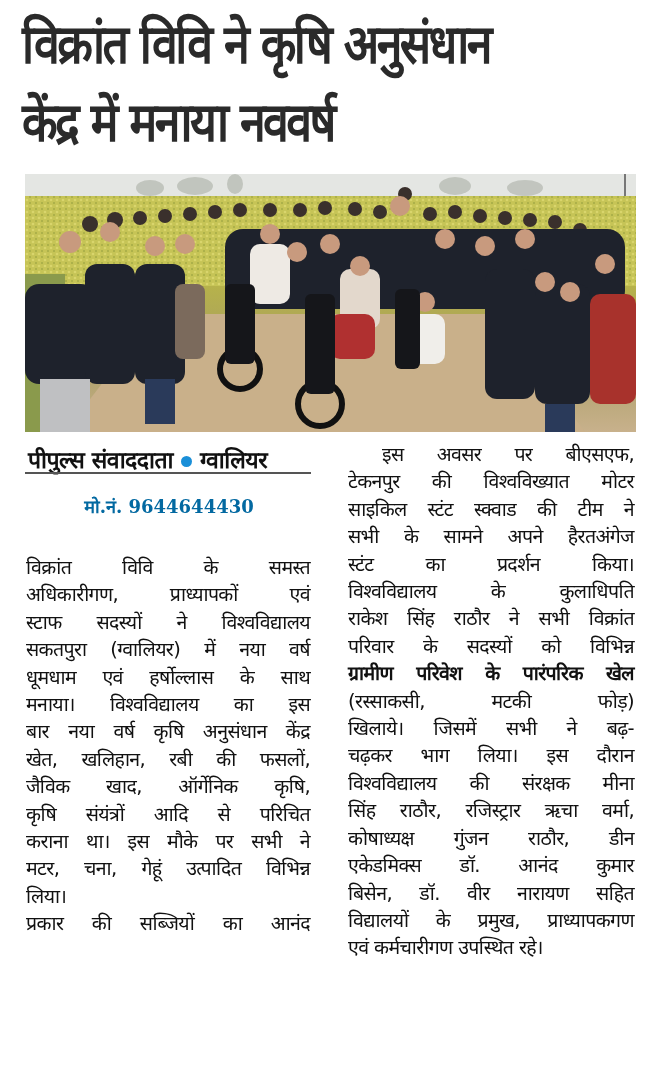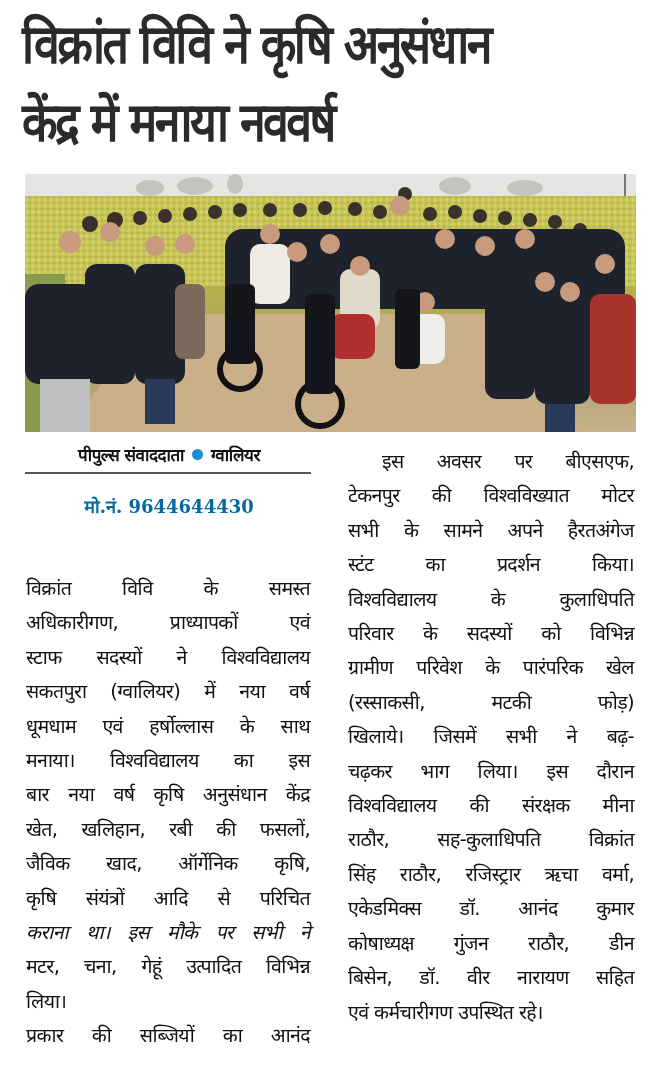--- a/index.html
+++ b/index.html
@@ -12,8 +12,8 @@
   .photo { position:absolute; left:25px; top:174px; width:611px; height:258px; overflow:hidden;
     background:linear-gradient(180deg,#e6e8e6 0%, #e2e4e0 10%, #c9c95a 14%, #b8b548 40%, #a89d62 70%, #c8b18c 100%); }
   .photo svg { display:block; }
-  .byline { position:absolute; left:28px; top:443px; width:282px; text-align:center;
-    font-family:"DejaVu Sans", sans-serif; font-weight:bold; font-size:17px; color:#111; letter-spacing:-0.5px; }
+  .byline { position:absolute; left:28px; top:443px; width:282px; text-align:left;
+    font-family:"DejaVu Sans", sans-serif; font-weight:bold; font-size:23px; color:#111; letter-spacing:-0.5px; }
   .byline .dot { display:inline-block; width:11px; height:11px; border-radius:50%; background:#1a8fd8; margin:0 8px; vertical-align:1px; }
   .rule { position:absolute; left:25px; top:472px; width:286px; height:2px; background:#555; }
   .phone { position:absolute; left:28px; top:494px; width:282px; text-align:center;

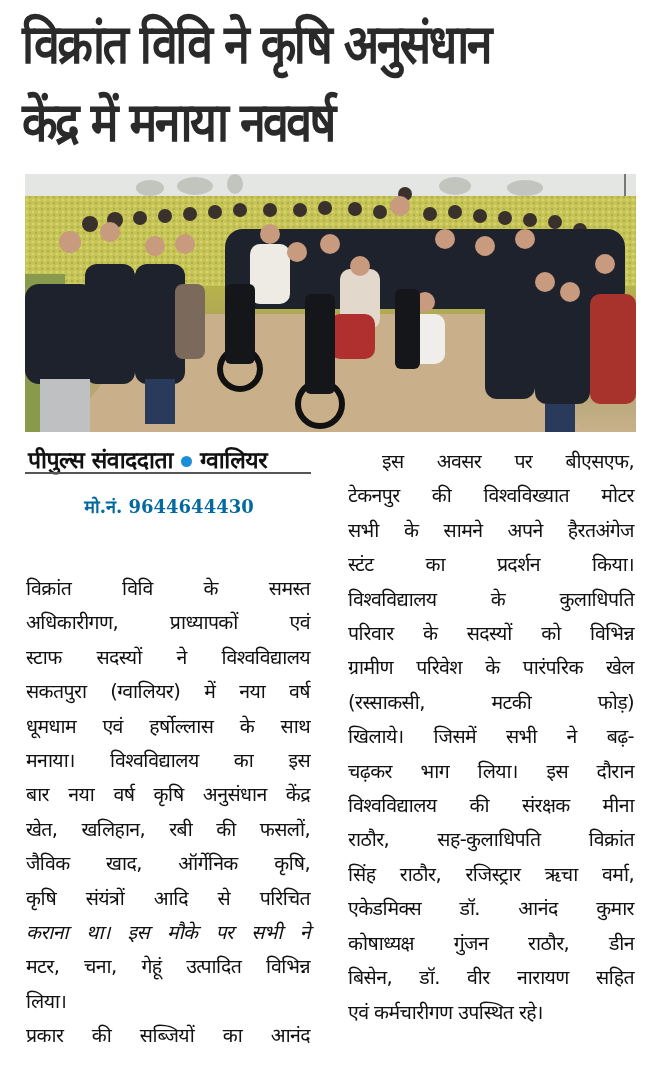--- a/index.html
+++ b/index.html
@@ -20,7 +20,7 @@
     font-family:"DejaVu Serif", serif; font-weight:bold; font-size:18px; color:#0369a1; }
   .col { position:absolute; font-family:"DejaVu Sans", sans-serif; font-size:19.5px; line-height:27.4px;
     color:#111; text-align:justify; text-align-last:justify; letter-spacing:-0.6px; }
-  .col .ln { display:block; white-space:nowrap; overflow:visible; text-align:justify;margin-top:7px; }
+  .col .ln { display:block; white-space:nowrap; overflow:visible; text-align:justify; }
   .col .last { text-align-last:left; }
   .left { left:26px; top:568px; width:284px; }
   .right { left:348px; top:441px; width:286px; }

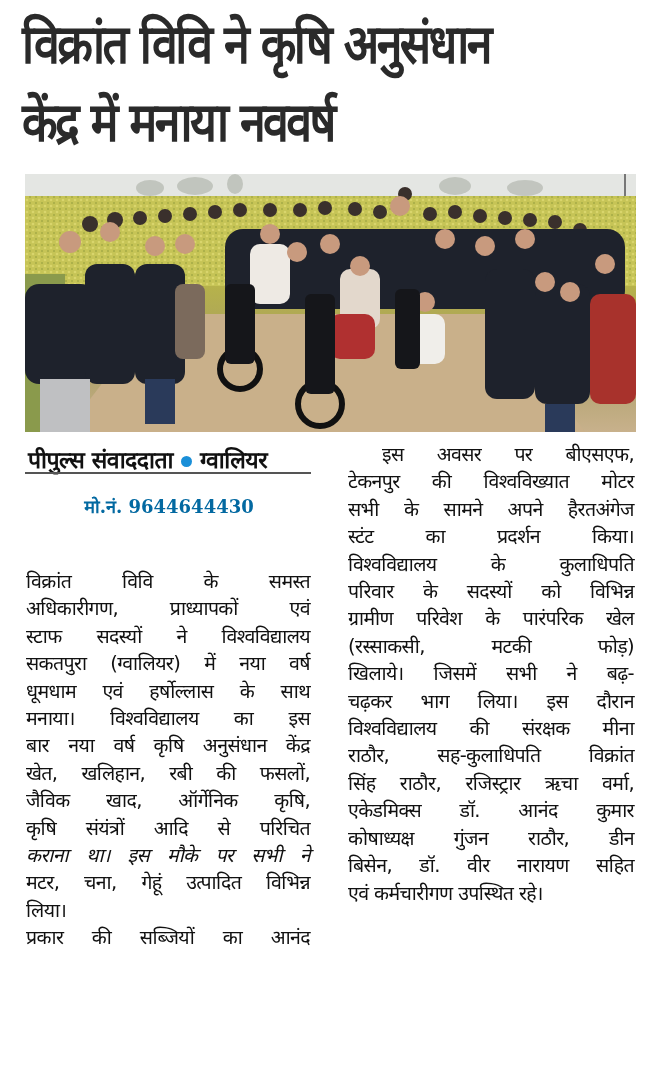--- a/index.html
+++ b/index.html
@@ -168,6 +168,7 @@
 <div class="col right">
   <span class="ln" style="padding-left: 34px; text-align-last: justify; white-space: normal;">इस अवसर पर बीएसएफ,</span>
   <span class="ln" style="text-align-last: justify; white-space: normal;">टेकनपुर की विश्वविख्यात मोटर</span>
+  <span class="ln" style="text-align-last: justify; white-space: normal;">साइकिल स्टंट स्क्वाड की टीम ने</span>
   <span class="ln" style="text-align-last: justify; white-space: normal;">सभी के सामने अपने हैरतअंगेज</span>
   <span class="ln" style="text-align-last: justify; white-space: normal;">स्टंट का प्रदर्शन किया।</span>
   <span class="ln" style="text-align-last: justify; white-space: normal;">विश्वविद्यालय के कुलाधिपति</span>

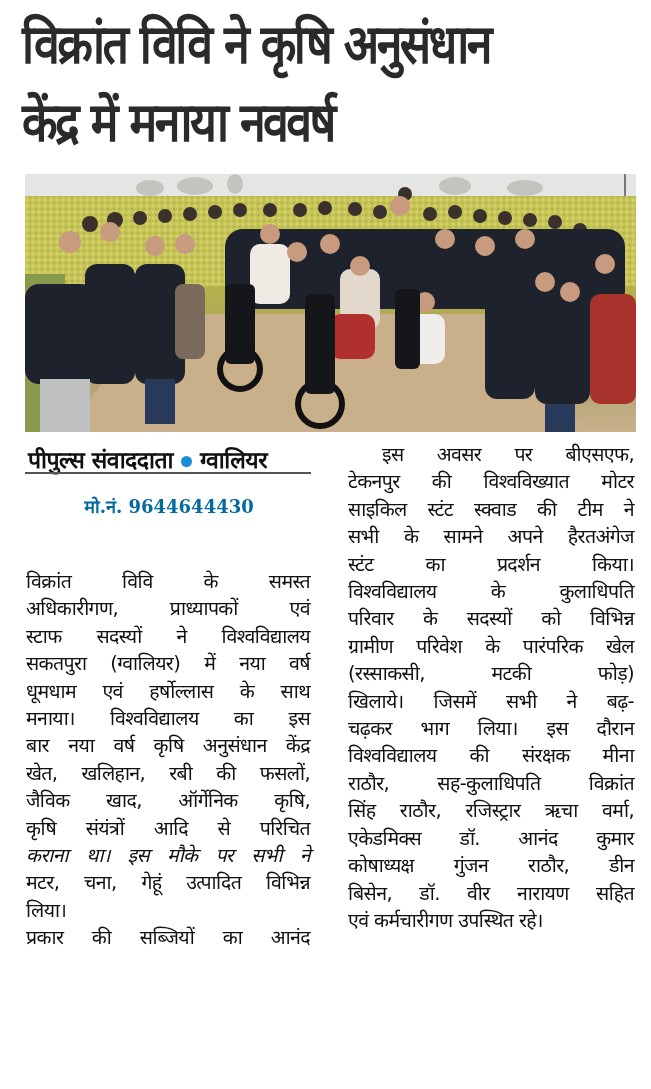--- a/index.html
+++ b/index.html
@@ -22,7 +22,7 @@
     color:#111; text-align:justify; text-align-last:justify; letter-spacing:-0.6px; }
   .col .ln { display:block; white-space:nowrap; overflow:visible; text-align:justify; }
   .col .last { text-align-last:left; }
-  .left { left:26px; top:568px; width:284px; }
+  .left { left:26px; top:554px; width:284px; }
   .right { left:348px; top:441px; width:286px; }
   .right .ln { }
 </style>

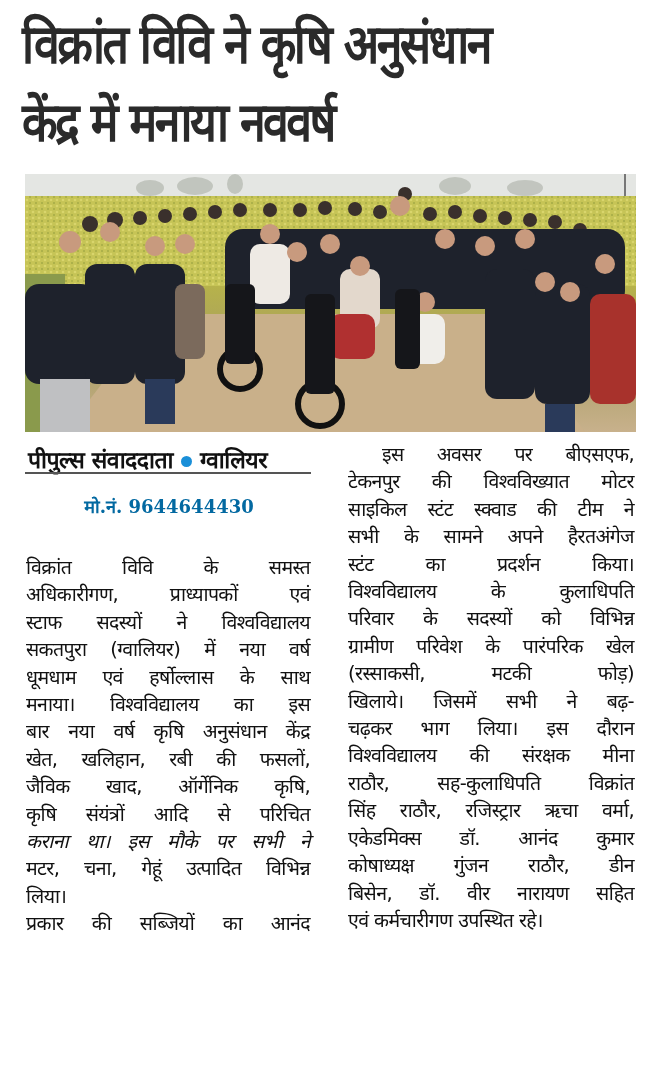--- a/index.html
+++ b/index.html
@@ -172,6 +172,7 @@
   <span class="ln" style="text-align-last: justify; white-space: normal;">सभी के सामने अपने हैरतअंगेज</span>
   <span class="ln" style="text-align-last: justify; white-space: normal;">स्टंट का प्रदर्शन किया।</span>
   <span class="ln" style="text-align-last: justify; white-space: normal;">विश्वविद्यालय के कुलाधिपति</span>
+  <span class="ln" style="text-align-last: justify; white-space: normal;">राकेश सिंह राठौर ने सभी विक्रांत</span>
   <span class="ln" style="text-align-last: justify; white-space: normal; font-family: Liberation Serif, serif;">परिवार के सदस्यों को विभिन्न</span>
   <span class="ln" style="text-align-last: justify; white-space: normal;">ग्रामीण परिवेश के पारंपरिक खेल</span>
   <span class="ln" style="text-align-last: justify; white-space: normal;">(रस्साकसी, मटकी फोड़)</span>

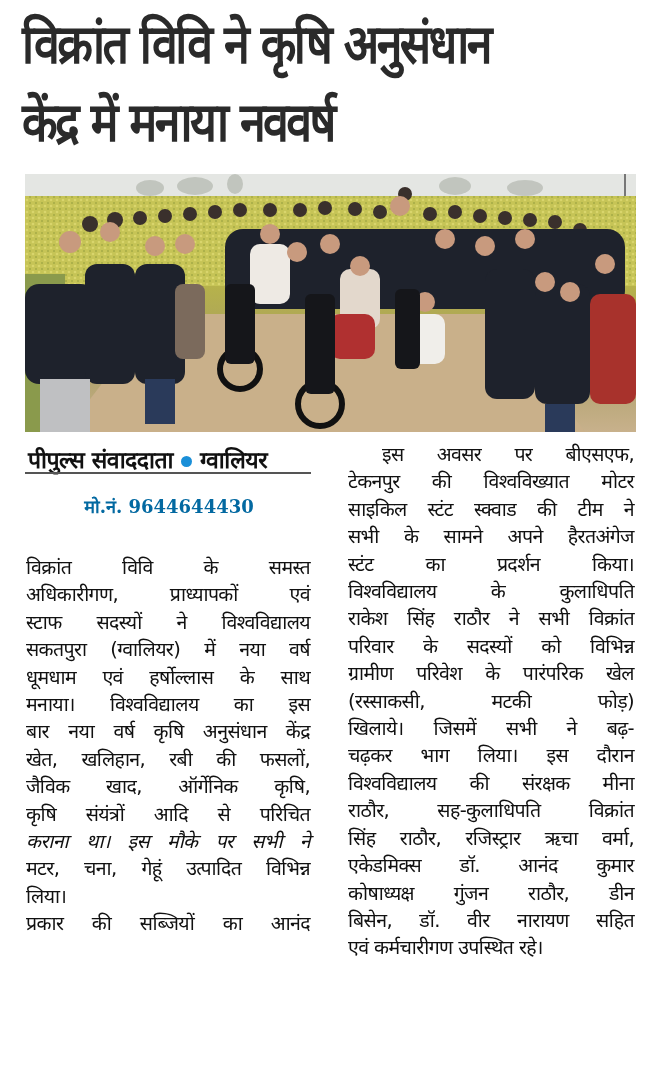--- a/index.html
+++ b/index.html
@@ -174,7 +174,7 @@
   <span class="ln" style="text-align-last: justify; white-space: normal;">विश्वविद्यालय के कुलाधिपति</span>
   <span class="ln" style="text-align-last: justify; white-space: normal;">राकेश सिंह राठौर ने सभी विक्रांत</span>
   <span class="ln" style="text-align-last: justify; white-space: normal; font-family: Liberation Serif, serif;">परिवार के सदस्यों को विभिन्न</span>
-  <span class="ln" style="text-align-last: justify; white-space: normal;">ग्रामीण परिवेश के पारंपरिक खेल</span>
+  <span class="ln" style="text-align-last: justify; white-space: normal; font-weight: bold;">ग्रामीण परिवेश के पारंपरिक खेल</span>
   <span class="ln" style="text-align-last: justify; white-space: normal;">(रस्साकसी, मटकी फोड़)</span>
   <span class="ln" style="text-align-last: justify; white-space: normal;">खिलाये। जिसमें सभी ने बढ़-</span>
   <span class="ln" style="text-align-last: justify; white-space: normal;">चढ़कर भाग लिया। इस दौरान</span>

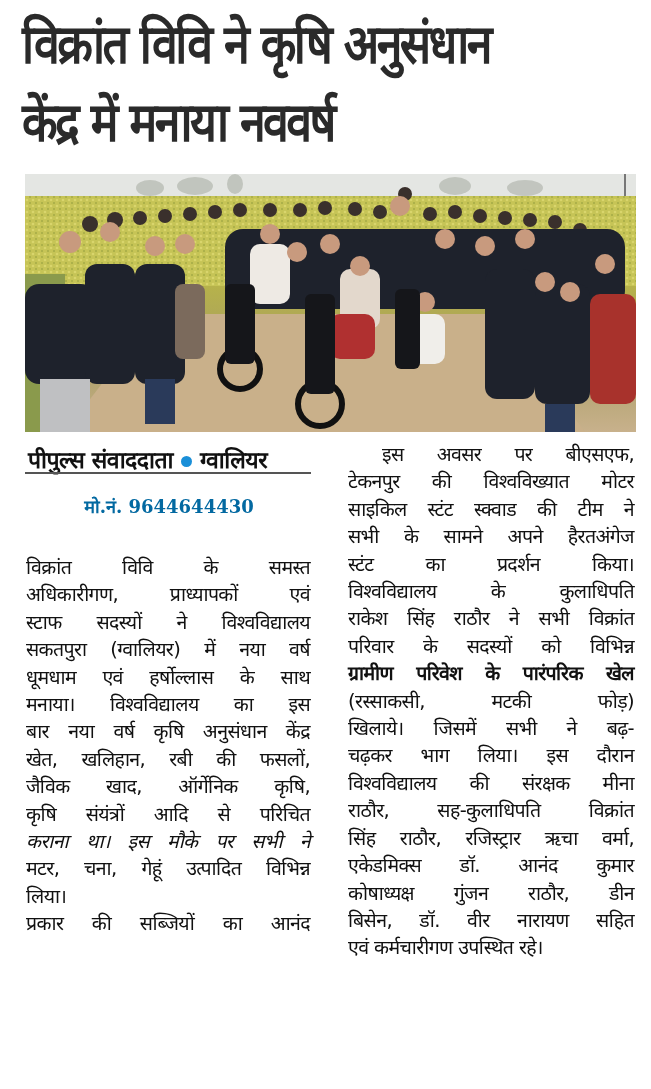--- a/index.html
+++ b/index.html
@@ -179,7 +179,6 @@
   <span class="ln" style="text-align-last: justify; white-space: normal;">खिलाये। जिसमें सभी ने बढ़-</span>
   <span class="ln" style="text-align-last: justify; white-space: normal;">चढ़कर भाग लिया। इस दौरान</span>
   <span class="ln" style="text-align-last: justify; white-space: normal;">विश्वविद्यालय की संरक्षक मीना</span>
-  <span class="ln" style="text-align-last: justify; white-space: normal;">राठौर, सह-कुलाधिपति विक्रांत</span>
   <span class="ln" style="text-align-last: justify; white-space: normal;">सिंह राठौर, रजिस्ट्रार ऋचा वर्मा,</span>
   <span class="ln" style="text-align-last: justify; white-space: normal;">एकेडमिक्स डॉ. आनंद कुमार</span>
   <span class="ln" style="text-align-last: justify; white-space: normal;">कोषाध्यक्ष गुंजन राठौर, डीन</span>

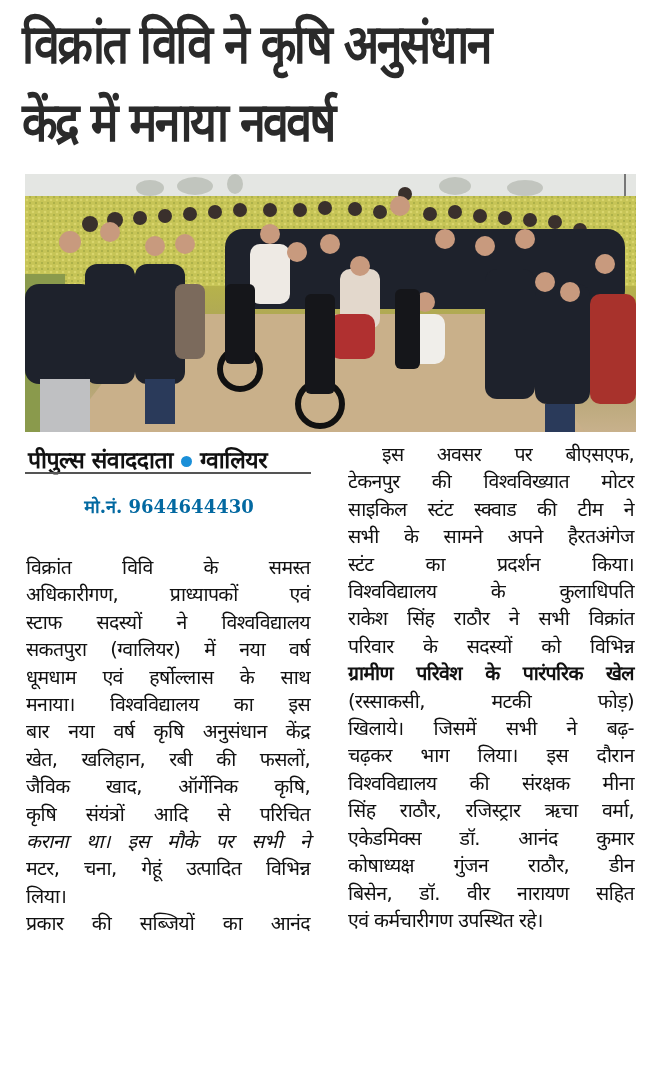--- a/index.html
+++ b/index.html
@@ -159,7 +159,7 @@
   <span class="ln" style="text-align-last: justify; white-space: normal;">खेत, खलिहान, रबी की फसलों,</span>
   <span class="ln" style="text-align-last: justify; white-space: normal;">जैविक खाद, ऑर्गेनिक कृषि,</span>
   <span class="ln" style="text-align-last: justify; white-space: normal;">कृषि संयंत्रों आदि से परिचित</span>
-  <span class="ln" style="text-align-last: justify; white-space: normal; font-style: italic;">कराना था। इस मौके पर सभी ने</span>
+  <span class="ln" style="text-align-last: justify; white-space: normal;">कराना था। इस मौके पर सभी ने</span>
   <span class="ln" style="text-align-last: justify; white-space: normal;">मटर, चना, गेहूं उत्पादित विभिन्न</span>
   <span class="ln last" style="text-align-last: left; white-space: normal;">लिया।</span>
   <span class="ln" style="text-align-last: justify; white-space: normal;">प्रकार की सब्जियों का आनंद</span>

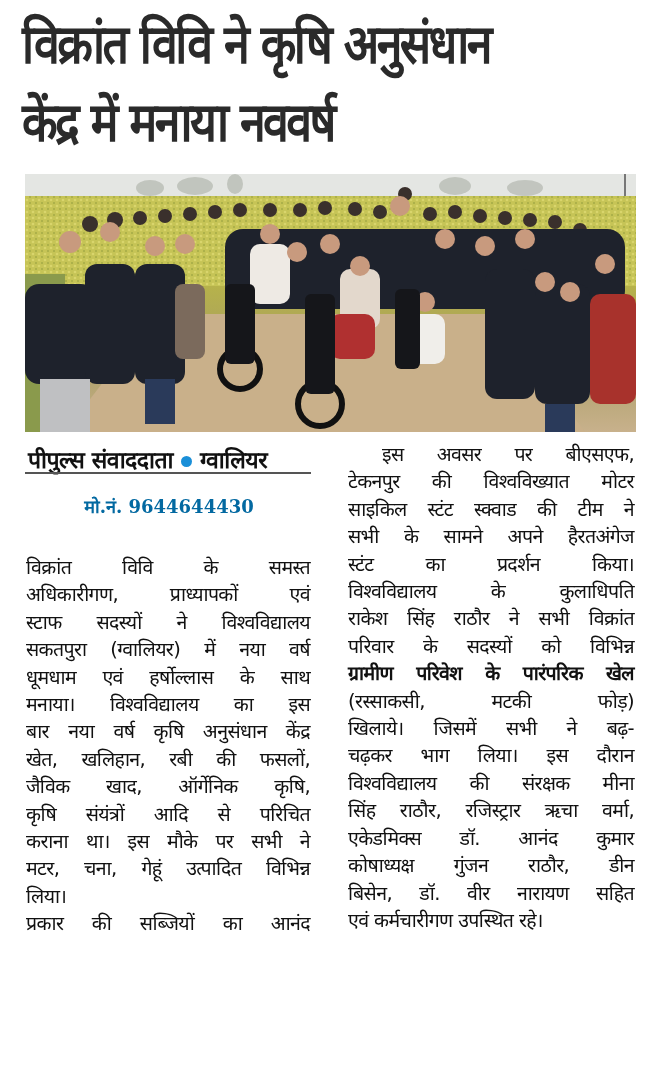--- a/index.html
+++ b/index.html
@@ -180,8 +180,8 @@
   <span class="ln" style="text-align-last: justify; white-space: normal;">चढ़कर भाग लिया। इस दौरान</span>
   <span class="ln" style="text-align-last: justify; white-space: normal;">विश्वविद्यालय की संरक्षक मीना</span>
   <span class="ln" style="text-align-last: justify; white-space: normal;">सिंह राठौर, रजिस्ट्रार ऋचा वर्मा,</span>
+  <span class="ln" style="text-align-last: justify; white-space: normal;">कोषाध्यक्ष गुंजन राठौर, डीन</span>
   <span class="ln" style="text-align-last: justify; white-space: normal;">एकेडमिक्स डॉ. आनंद कुमार</span>
-  <span class="ln" style="text-align-last: justify; white-space: normal;">कोषाध्यक्ष गुंजन राठौर, डीन</span>
   <span class="ln" style="text-align-last: justify; white-space: normal;">बिसेन, डॉ. वीर नारायण सहित</span>
   <span class="ln last" style="text-align-last: left; white-space: normal;">एवं कर्मचारीगण उपस्थित रहे।</span>
 </div>

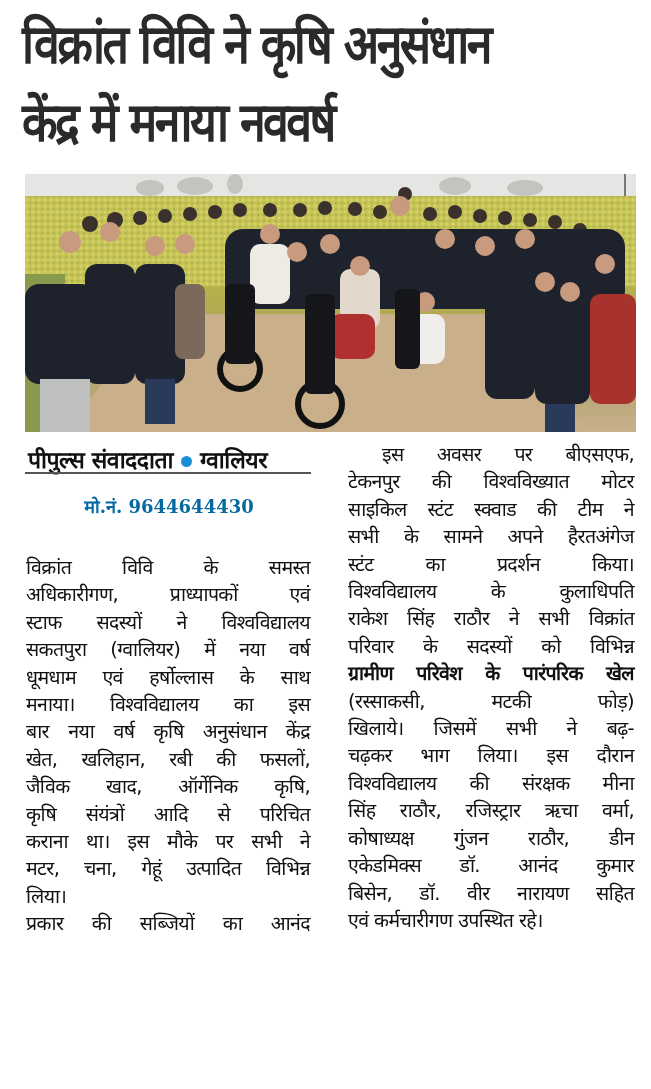--- a/index.html
+++ b/index.html
@@ -183,6 +183,7 @@
   <span class="ln" style="text-align-last: justify; white-space: normal;">कोषाध्यक्ष गुंजन राठौर, डीन</span>
   <span class="ln" style="text-align-last: justify; white-space: normal;">एकेडमिक्स डॉ. आनंद कुमार</span>
   <span class="ln" style="text-align-last: justify; white-space: normal;">बिसेन, डॉ. वीर नारायण सहित</span>
+  <span class="ln" style="text-align-last: justify; white-space: normal;">विद्यालयों के प्रमुख, प्राध्यापकगण</span>
   <span class="ln last" style="text-align-last: left; white-space: normal;">एवं कर्मचारीगण उपस्थित रहे।</span>
 </div>
 

